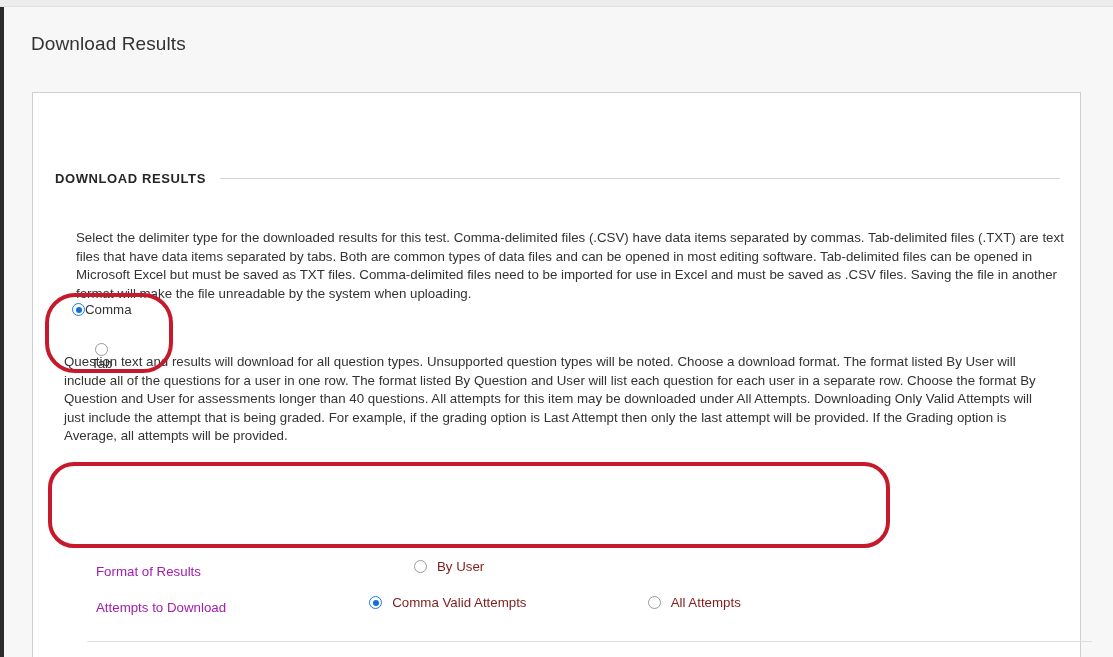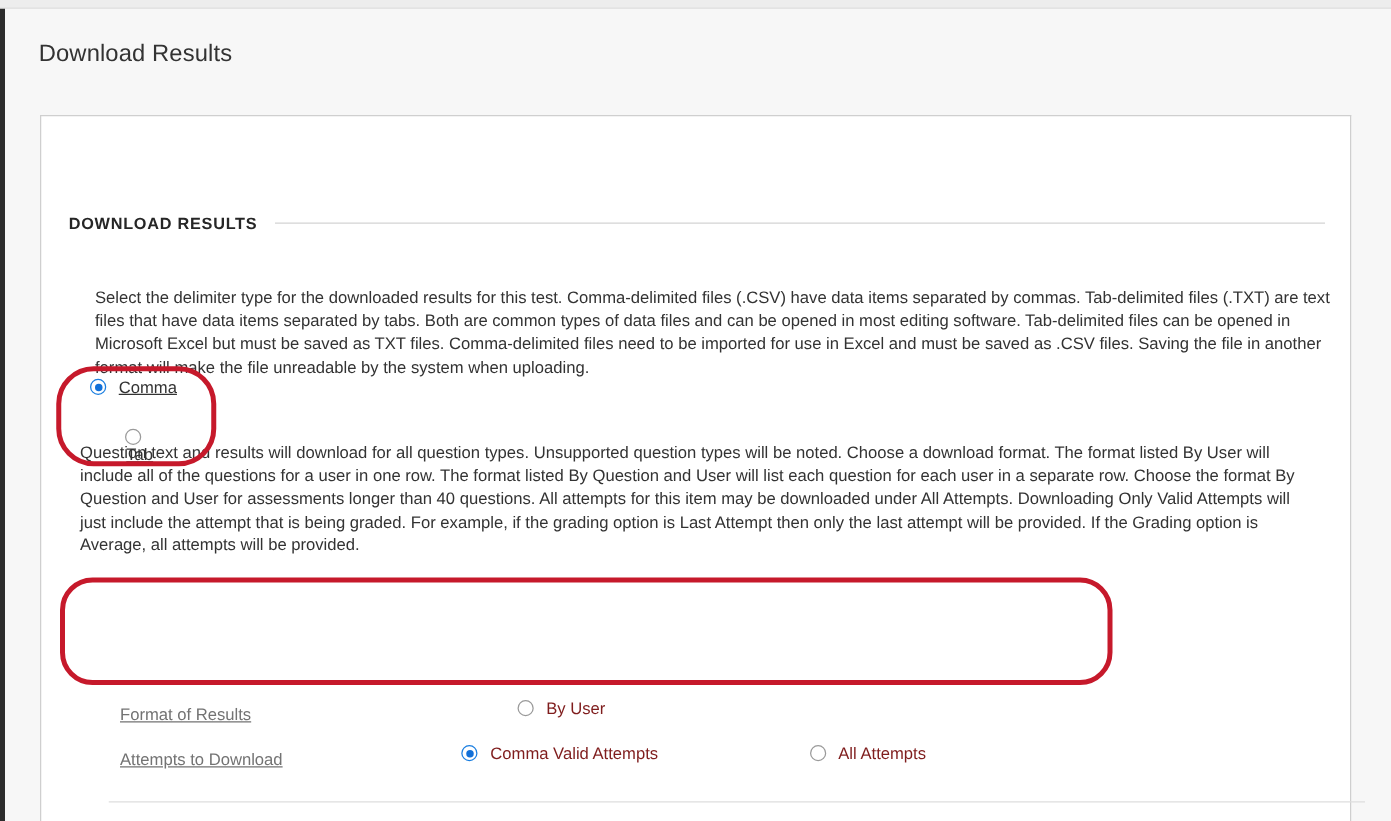--- a/index.html
+++ b/index.html
@@ -99,8 +99,6 @@
   .delim-row .lbl {
     font-size: 13.3px;
     color: #333333;
-    margin-left: 10px;
-    text-decoration: underline;
   }
 
   

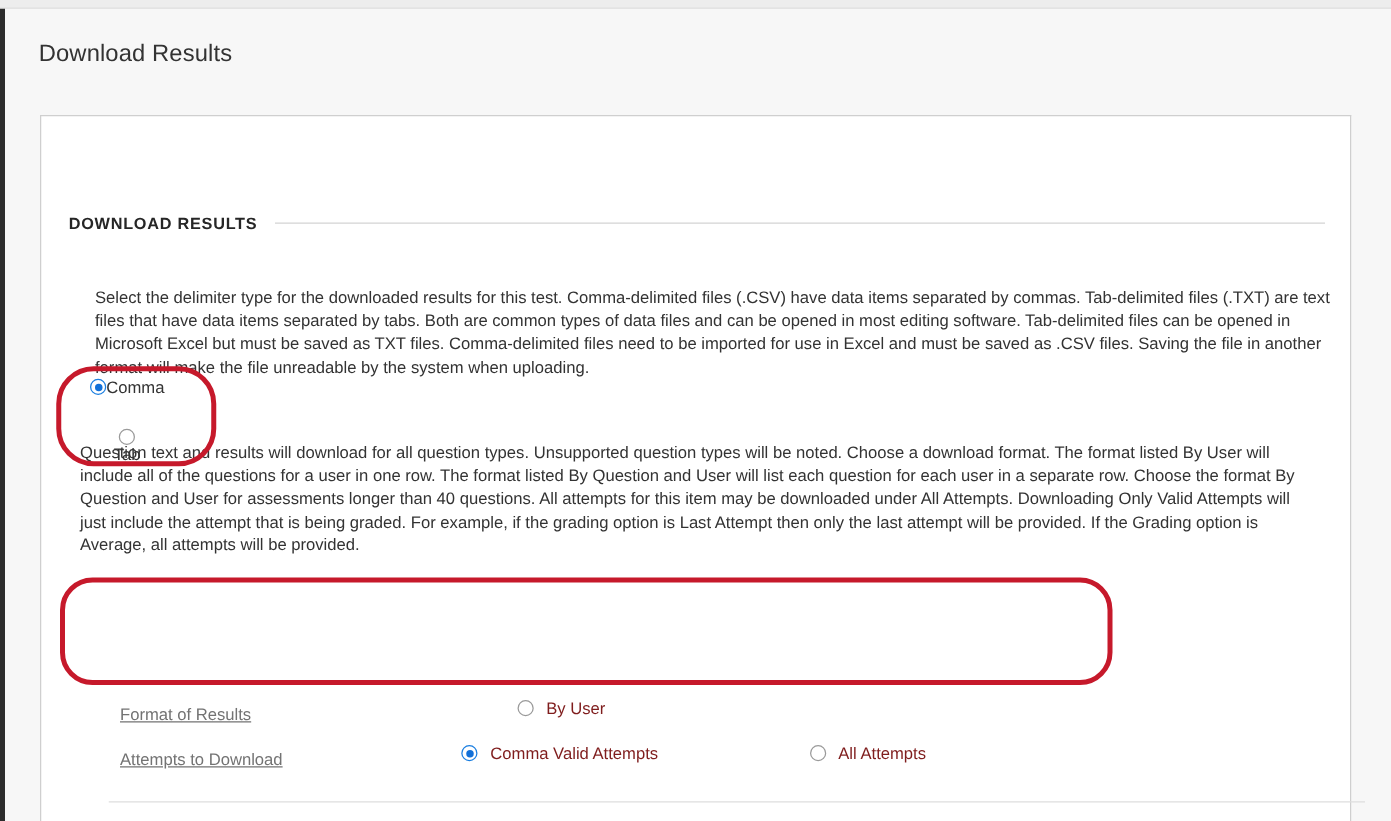--- a/index.html
+++ b/index.html
@@ -141,9 +141,8 @@
   .opt-row .name {
     width: 318px;
     font-size: 13.3px;
-    color: #737373;
+    color: #a21caf;
     padding-top: 5px;
-    text-decoration: underline;
   }
   .opt-choice {
     display: flex;

